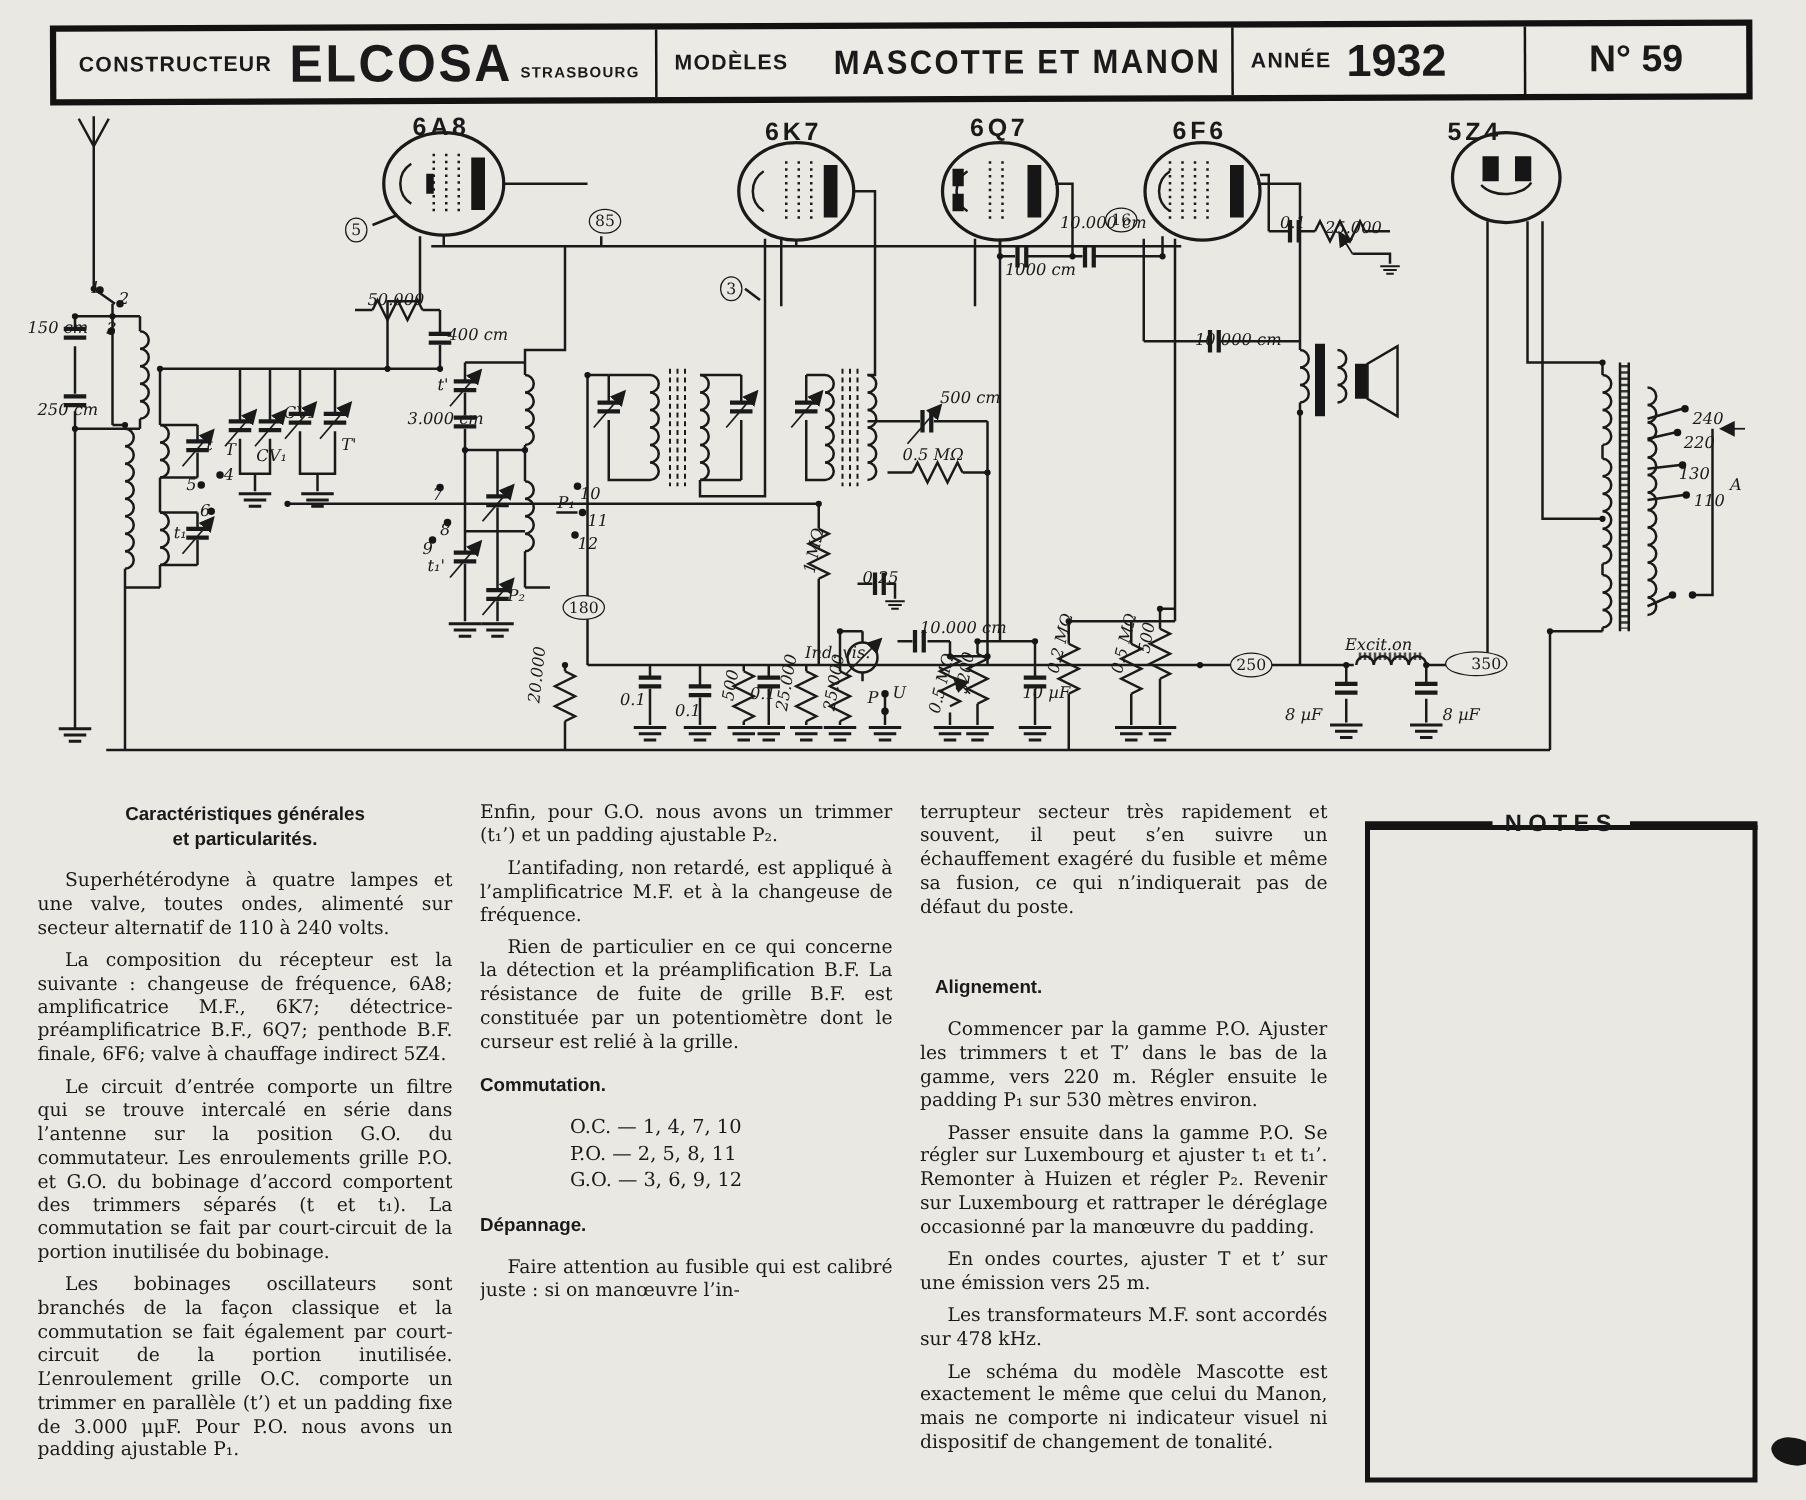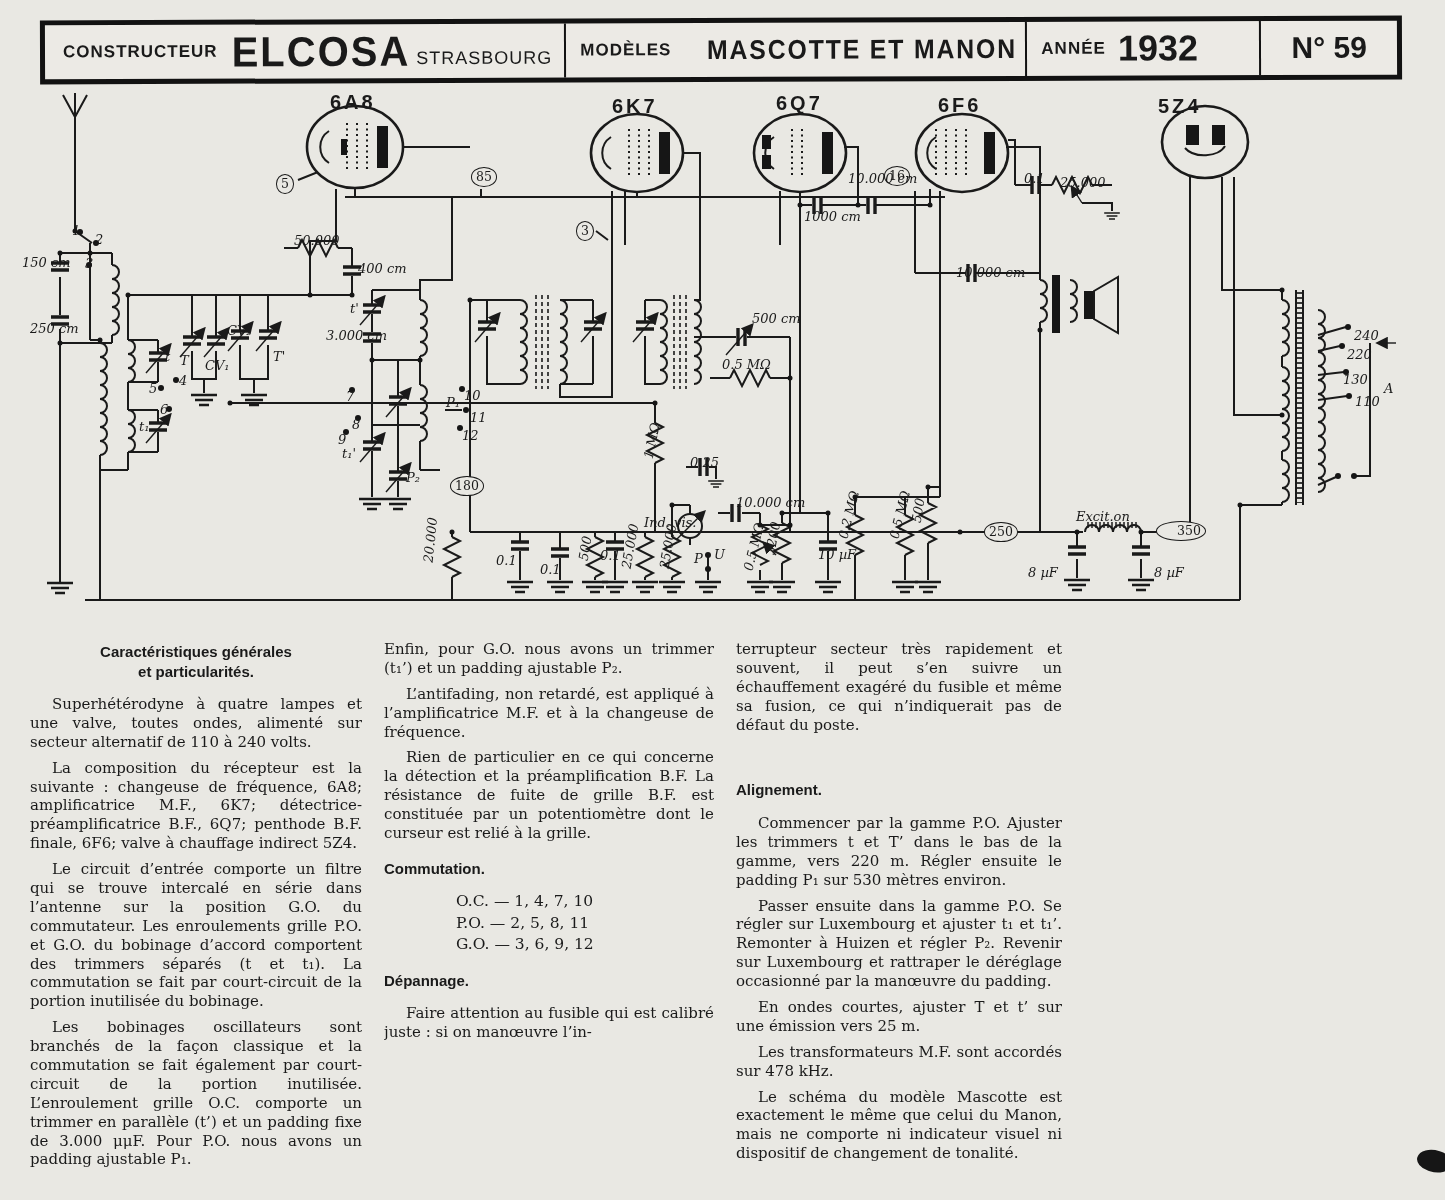--- a/index.html
+++ b/index.html
@@ -13,7 +13,7 @@
   .hdiv{width:2px;background:#121212;}
   .hlbl{font-weight:700;font-size:17px;letter-spacing:1px;}
   #brand{font-weight:700;font-size:40px;letter-spacing:2px;margin:0 6px 0 14px;transform:scaleY(1.05);}
-  #city{font-weight:400;font-size:18px;letter-spacing:1px;align-self:center;margin-top:14px;}
+  #city{font-weight:700;font-size:12px;letter-spacing:1px;align-self:center;margin-top:14px;}
   #models{font-weight:700;font-size:27px;letter-spacing:2px;transform:scaleX(.92);transform-origin:left;}
   #year{font-weight:700;font-size:36px;margin-left:12px;}
   #num{font-weight:700;font-size:30px;margin:0 auto;}

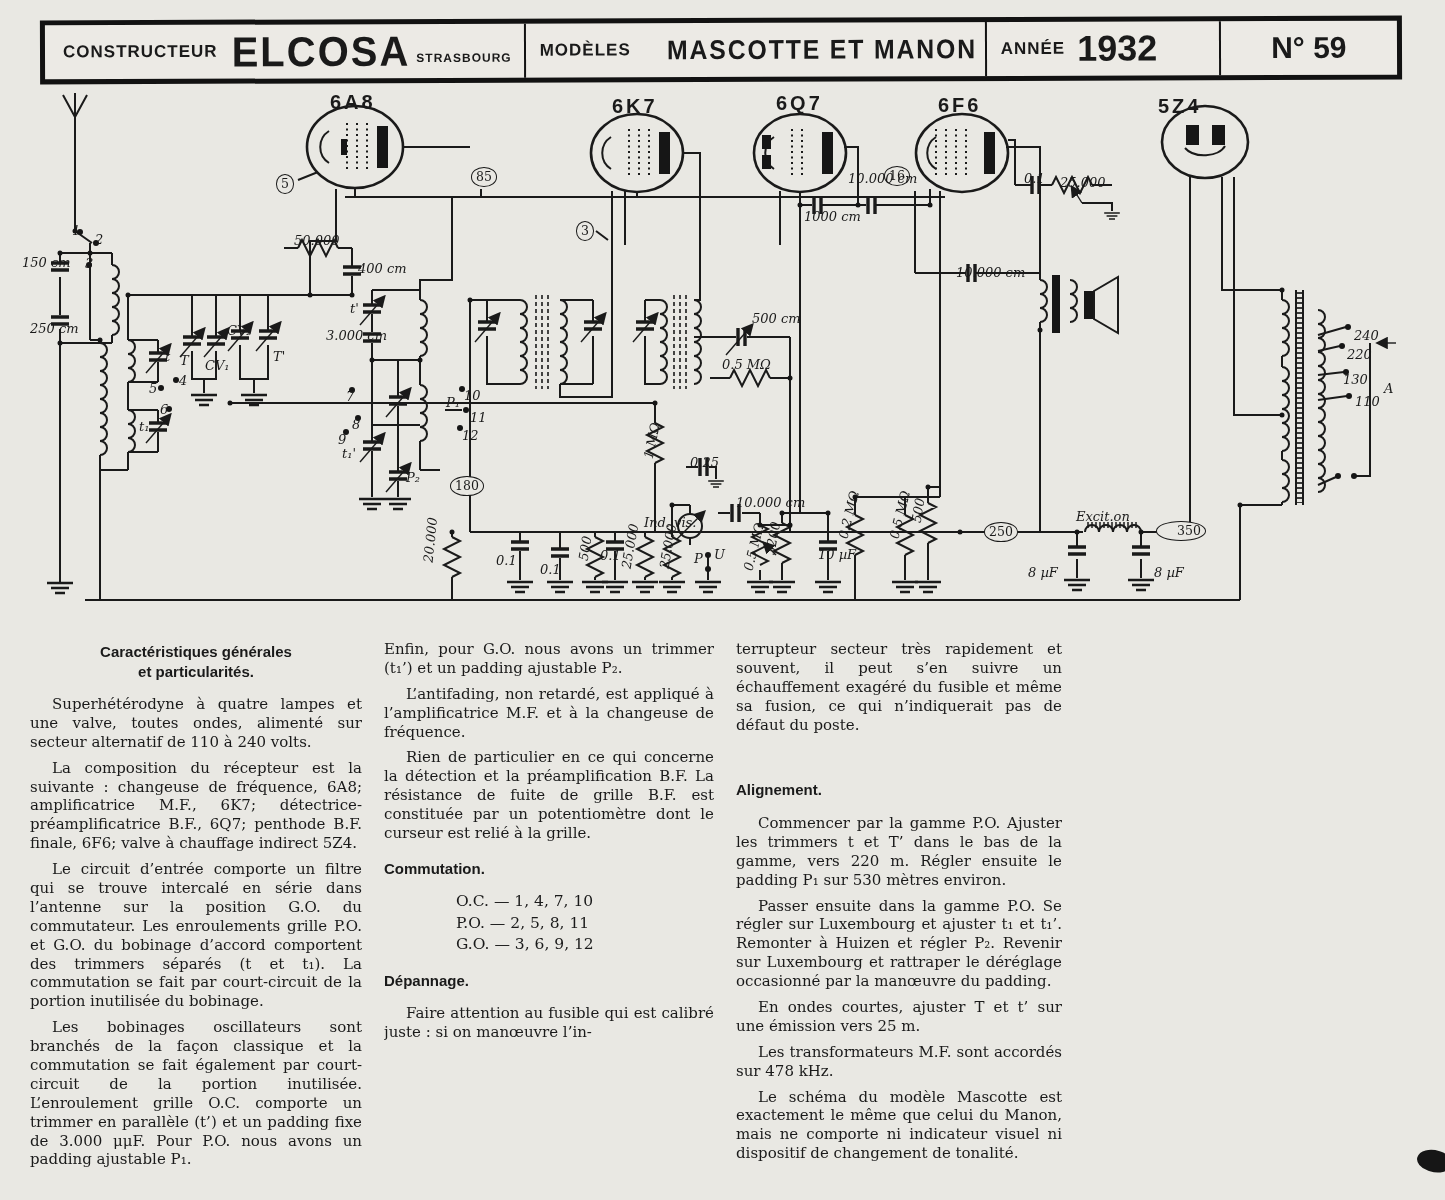--- a/index.html
+++ b/index.html
@@ -423,6 +423,13 @@
       <p class="para">Le schéma du modèle Mascotte est exactement le même que celui du Manon, mais ne comporte ni indicateur visuel ni dispositif de changement de tonalité.</p>
     </div>
 
+  <div id="notes">
+    <div id="notes-title">
+      <div class="nbar"></div>
+      <span>NOTES</span>
+      <div class="nbar"></div>
+    </div>
+  </div>
 
   <div id="smudge"></div>
 </div>

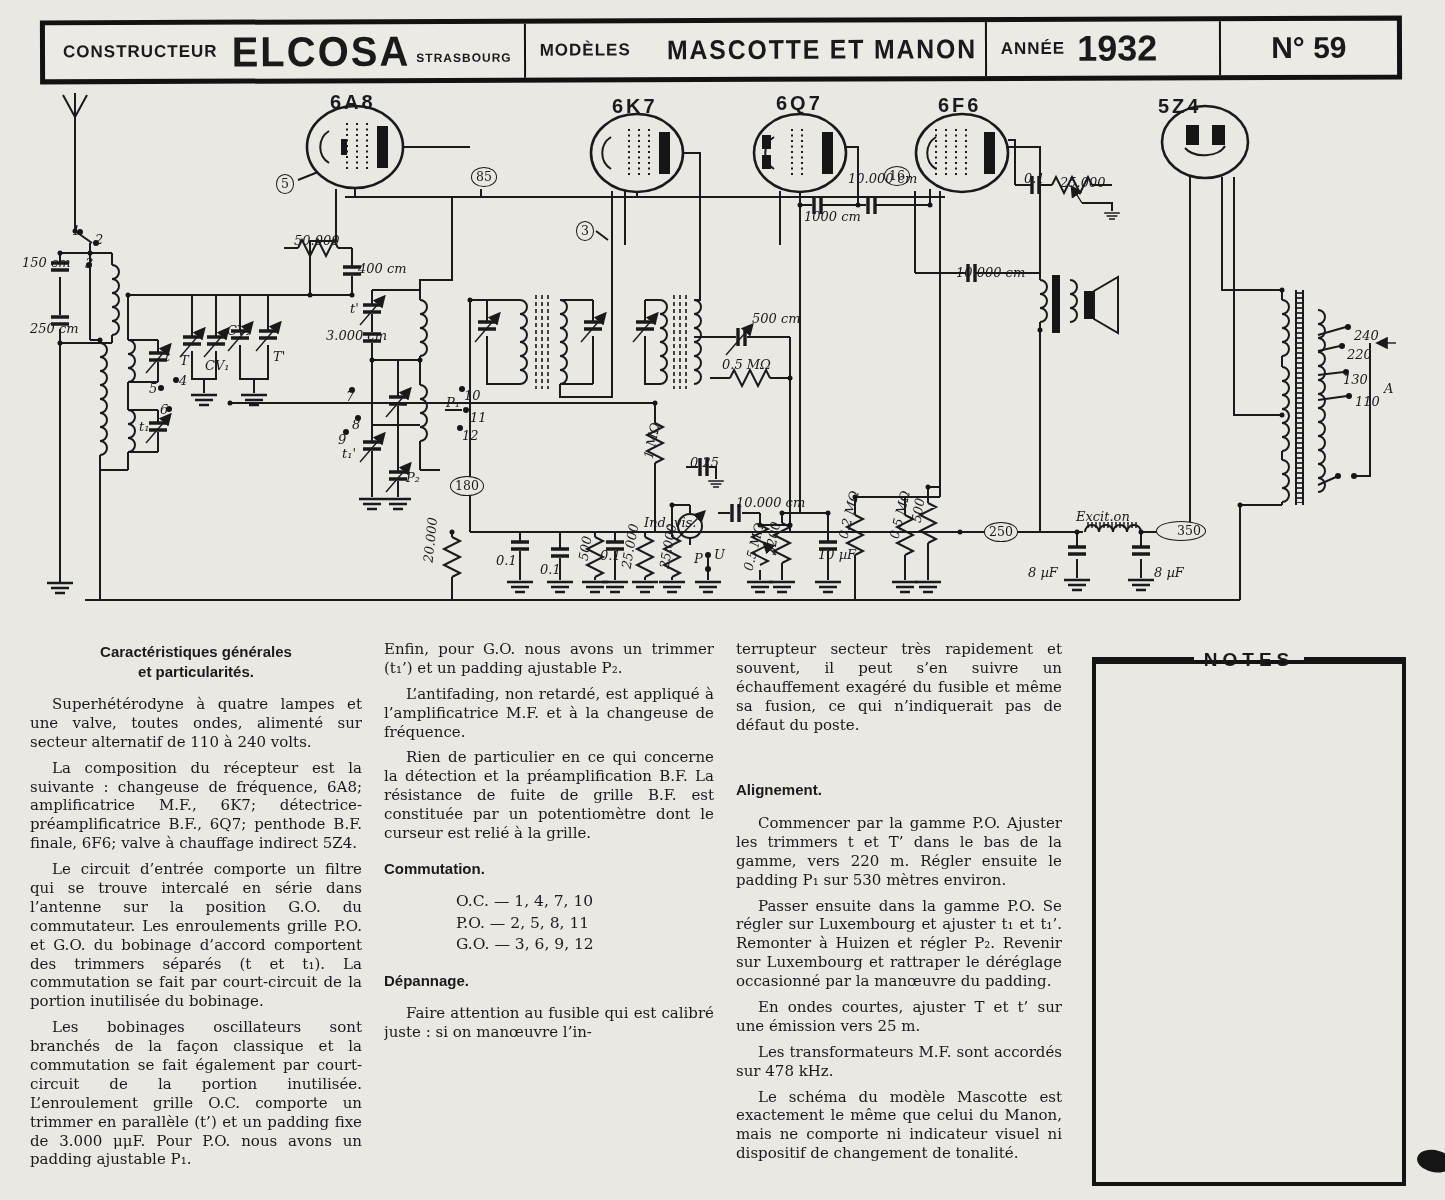--- a/index.html
+++ b/index.html
@@ -34,7 +34,7 @@
          margin:16px 0 14px 0;white-space:pre-line;text-align:left;line-height:1.3;}
   .col .col-h:first-child{margin-top:2px;}
   #col1 .col-h{text-align:center;}
-  #col3 .col-h{margin-top:46px;}
+  #col3 .col-h{margin-top:46px;margin-left:12px;}
   .para{margin:0 0 7px 0;text-indent:22px;}
   .para.cont{text-indent:0;}
   .li-line{margin:2px 0;text-align:left;padding-left:72px;font-size:15.5px;}

